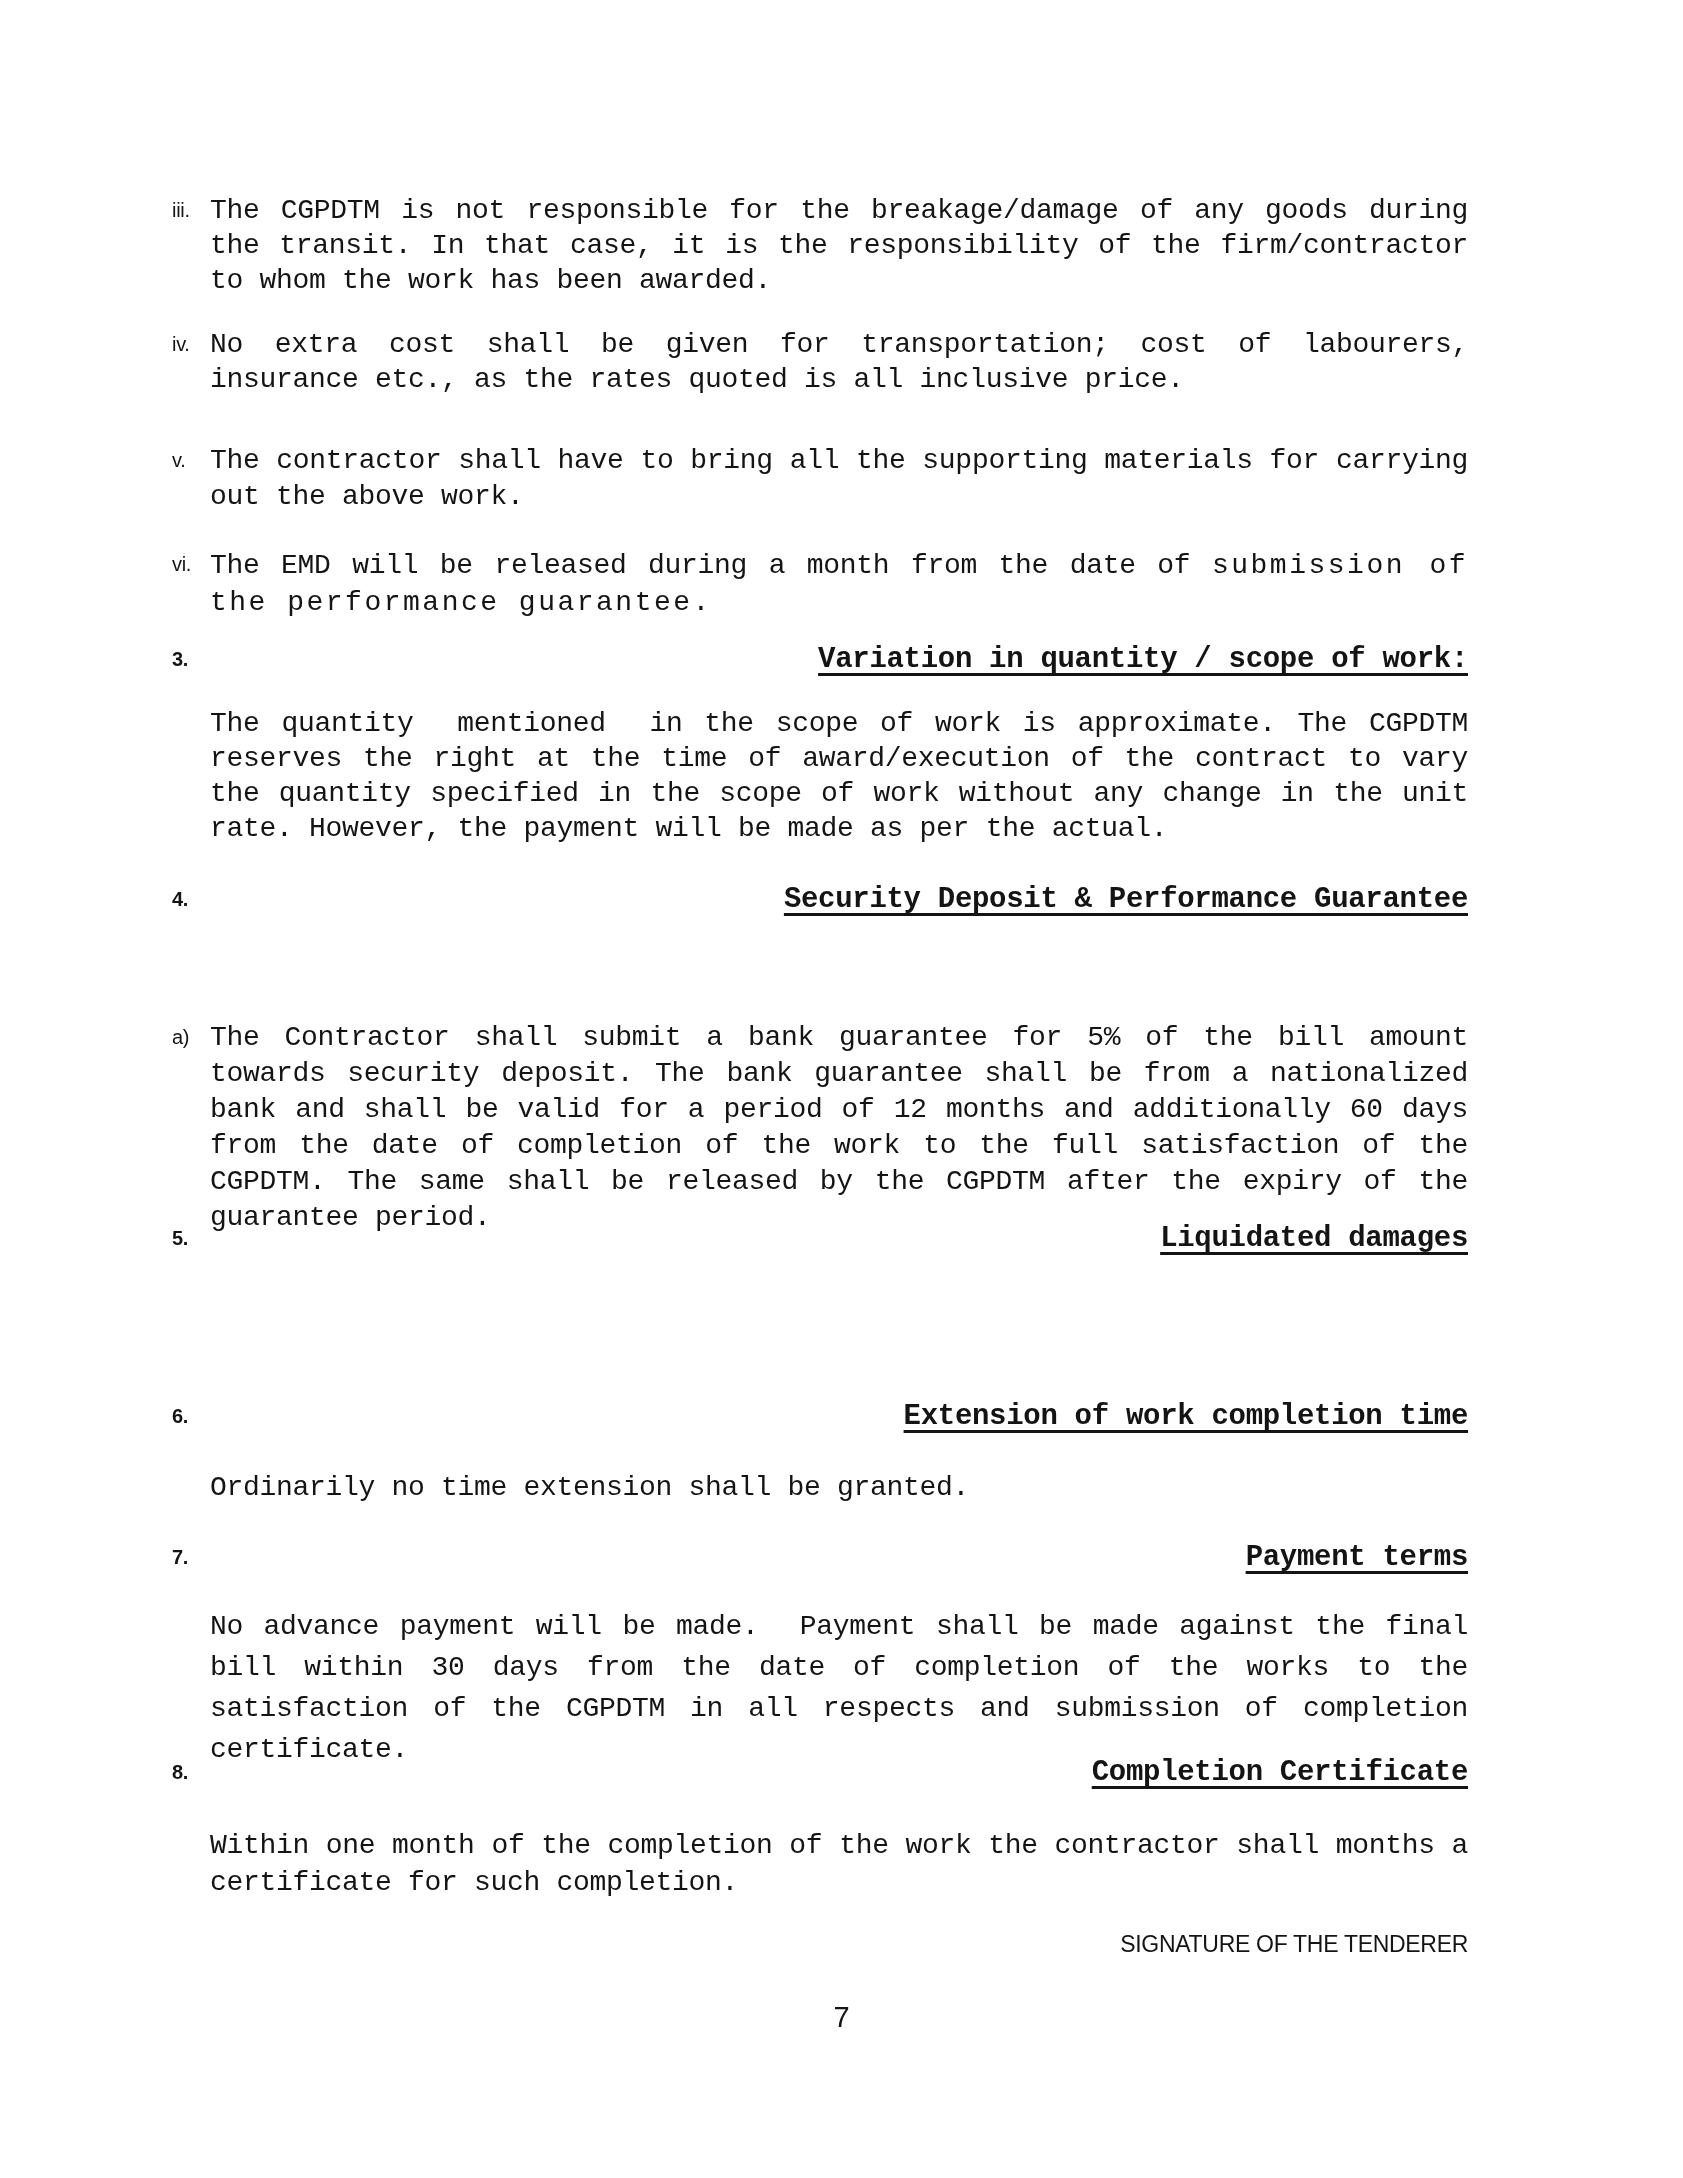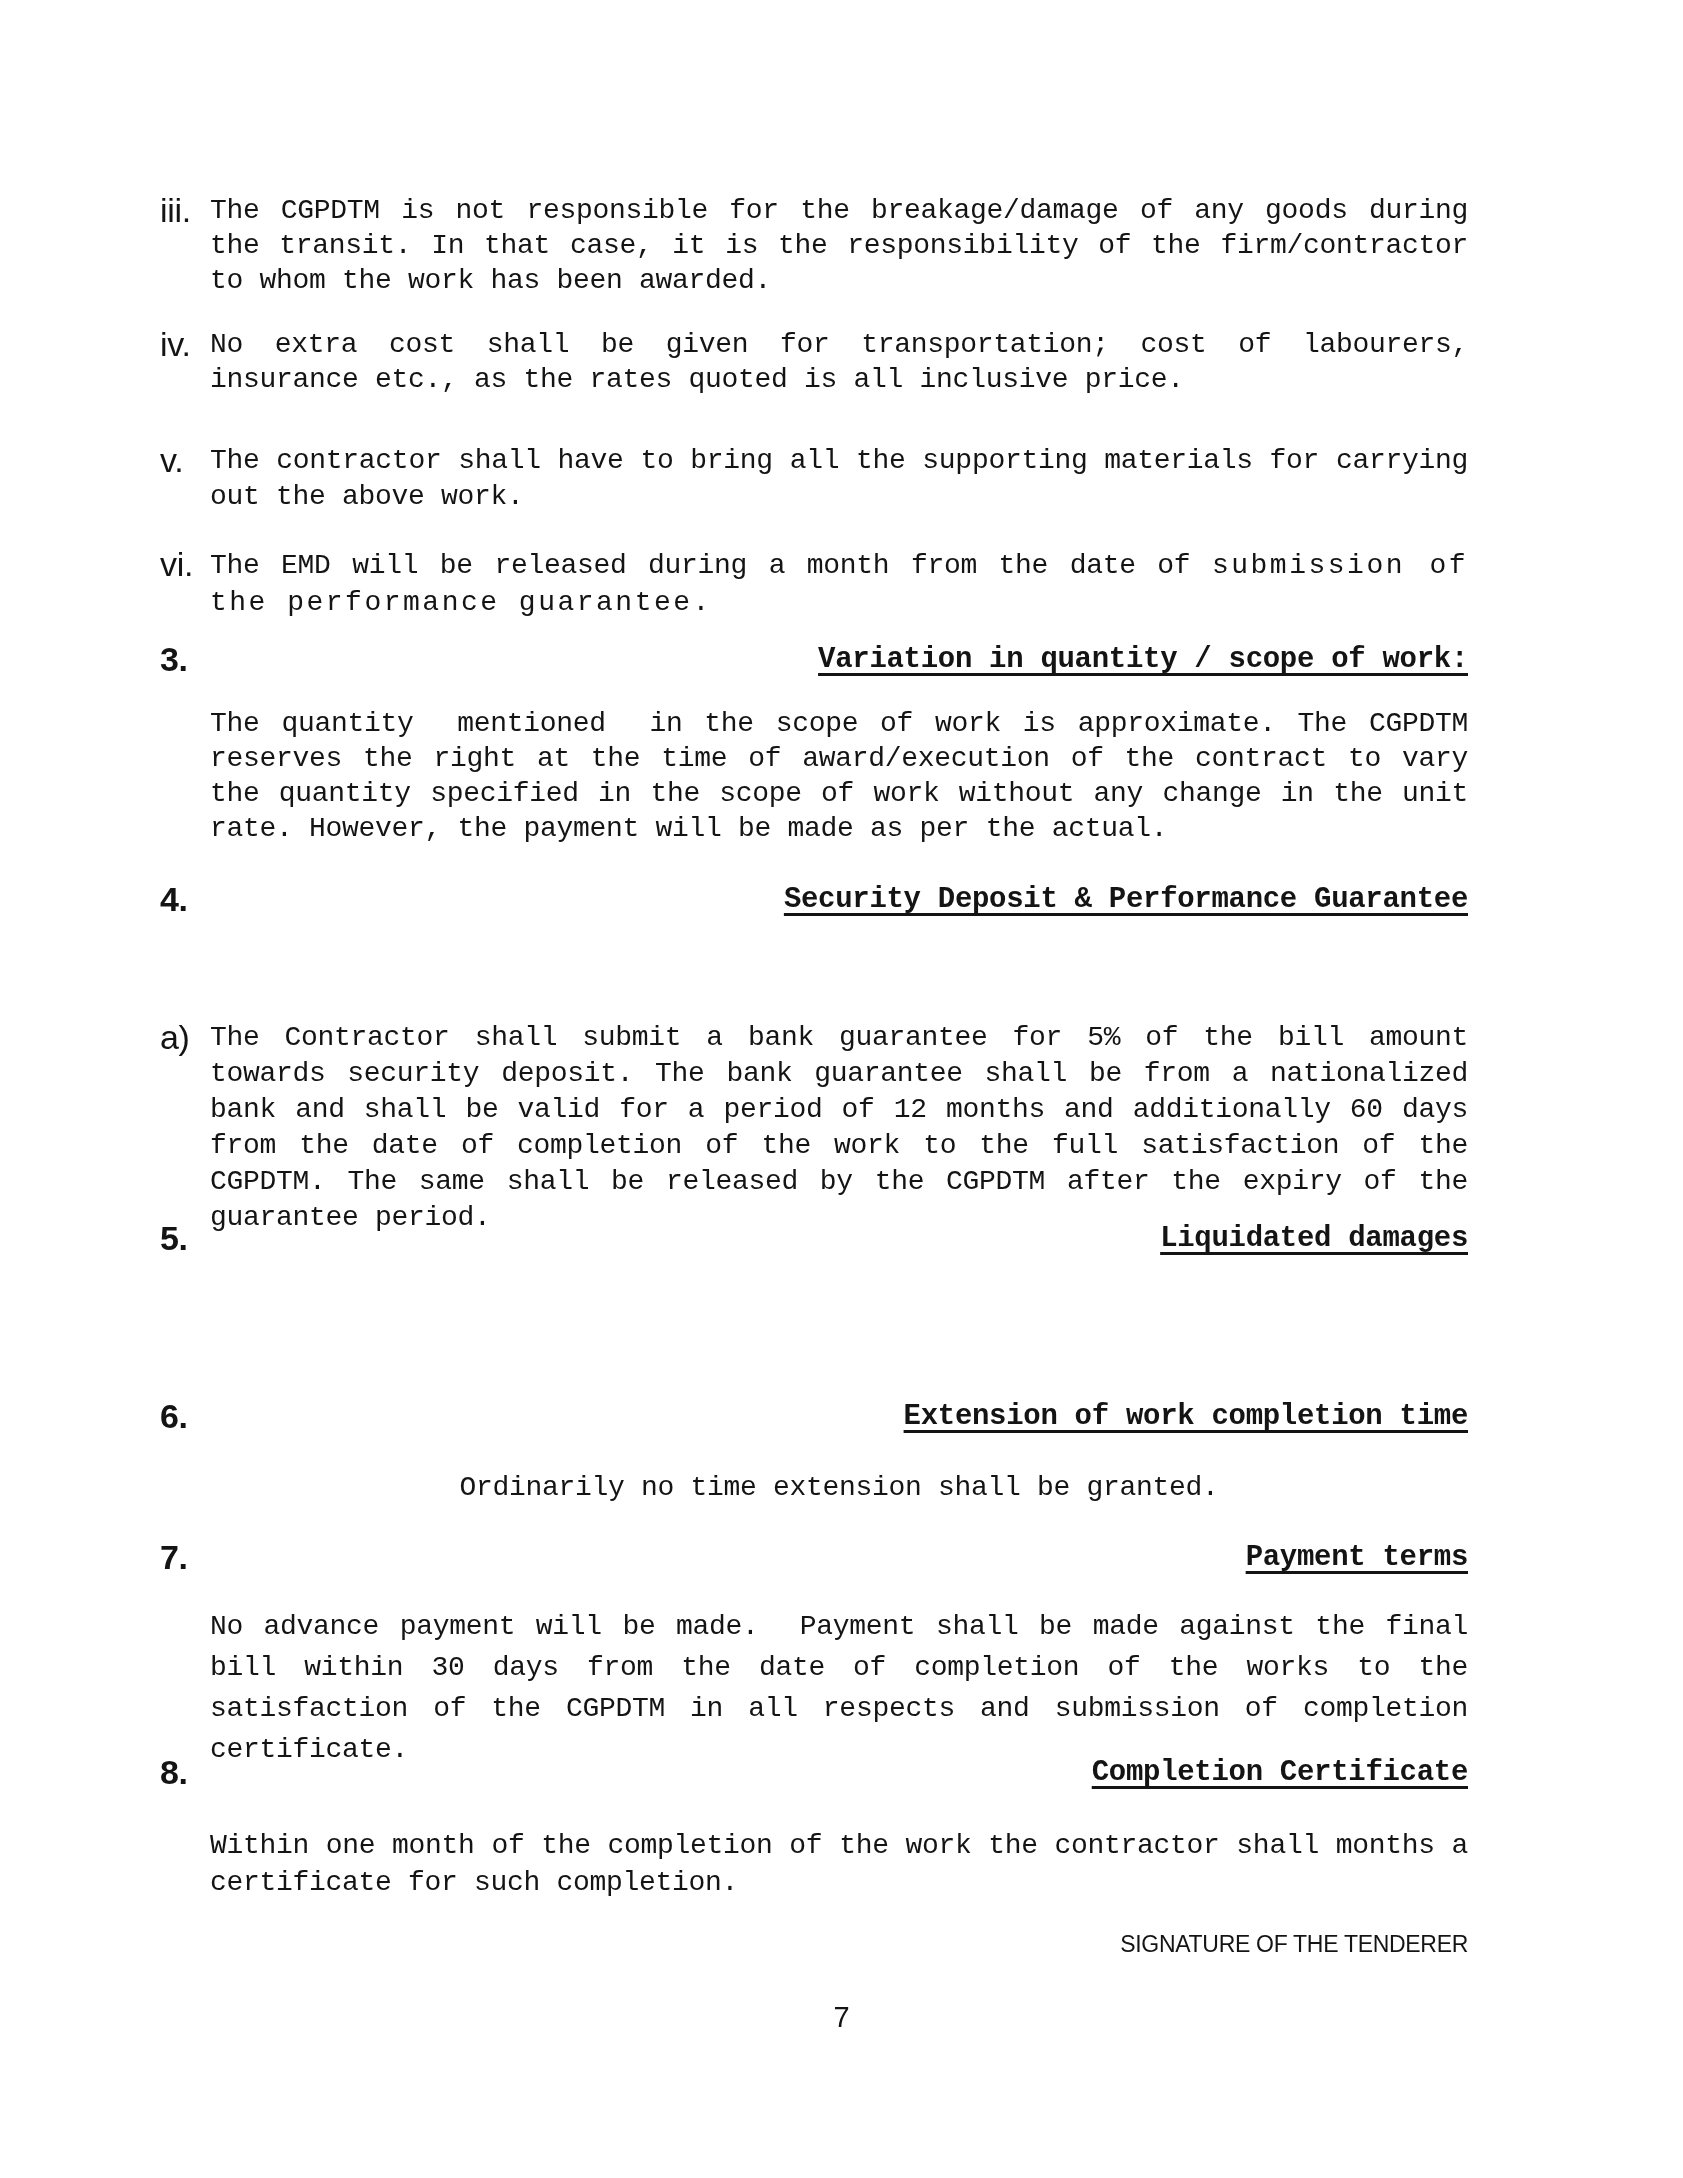--- a/index.html
+++ b/index.html
@@ -32,9 +32,9 @@
   }
   .label {
     position: absolute;
-    left: 0;
+    left: 12px;
     top: 0;
-    font-size: 34px;
+    font-size: 20px;
     line-height: 35px;
     white-space: nowrap;
   }

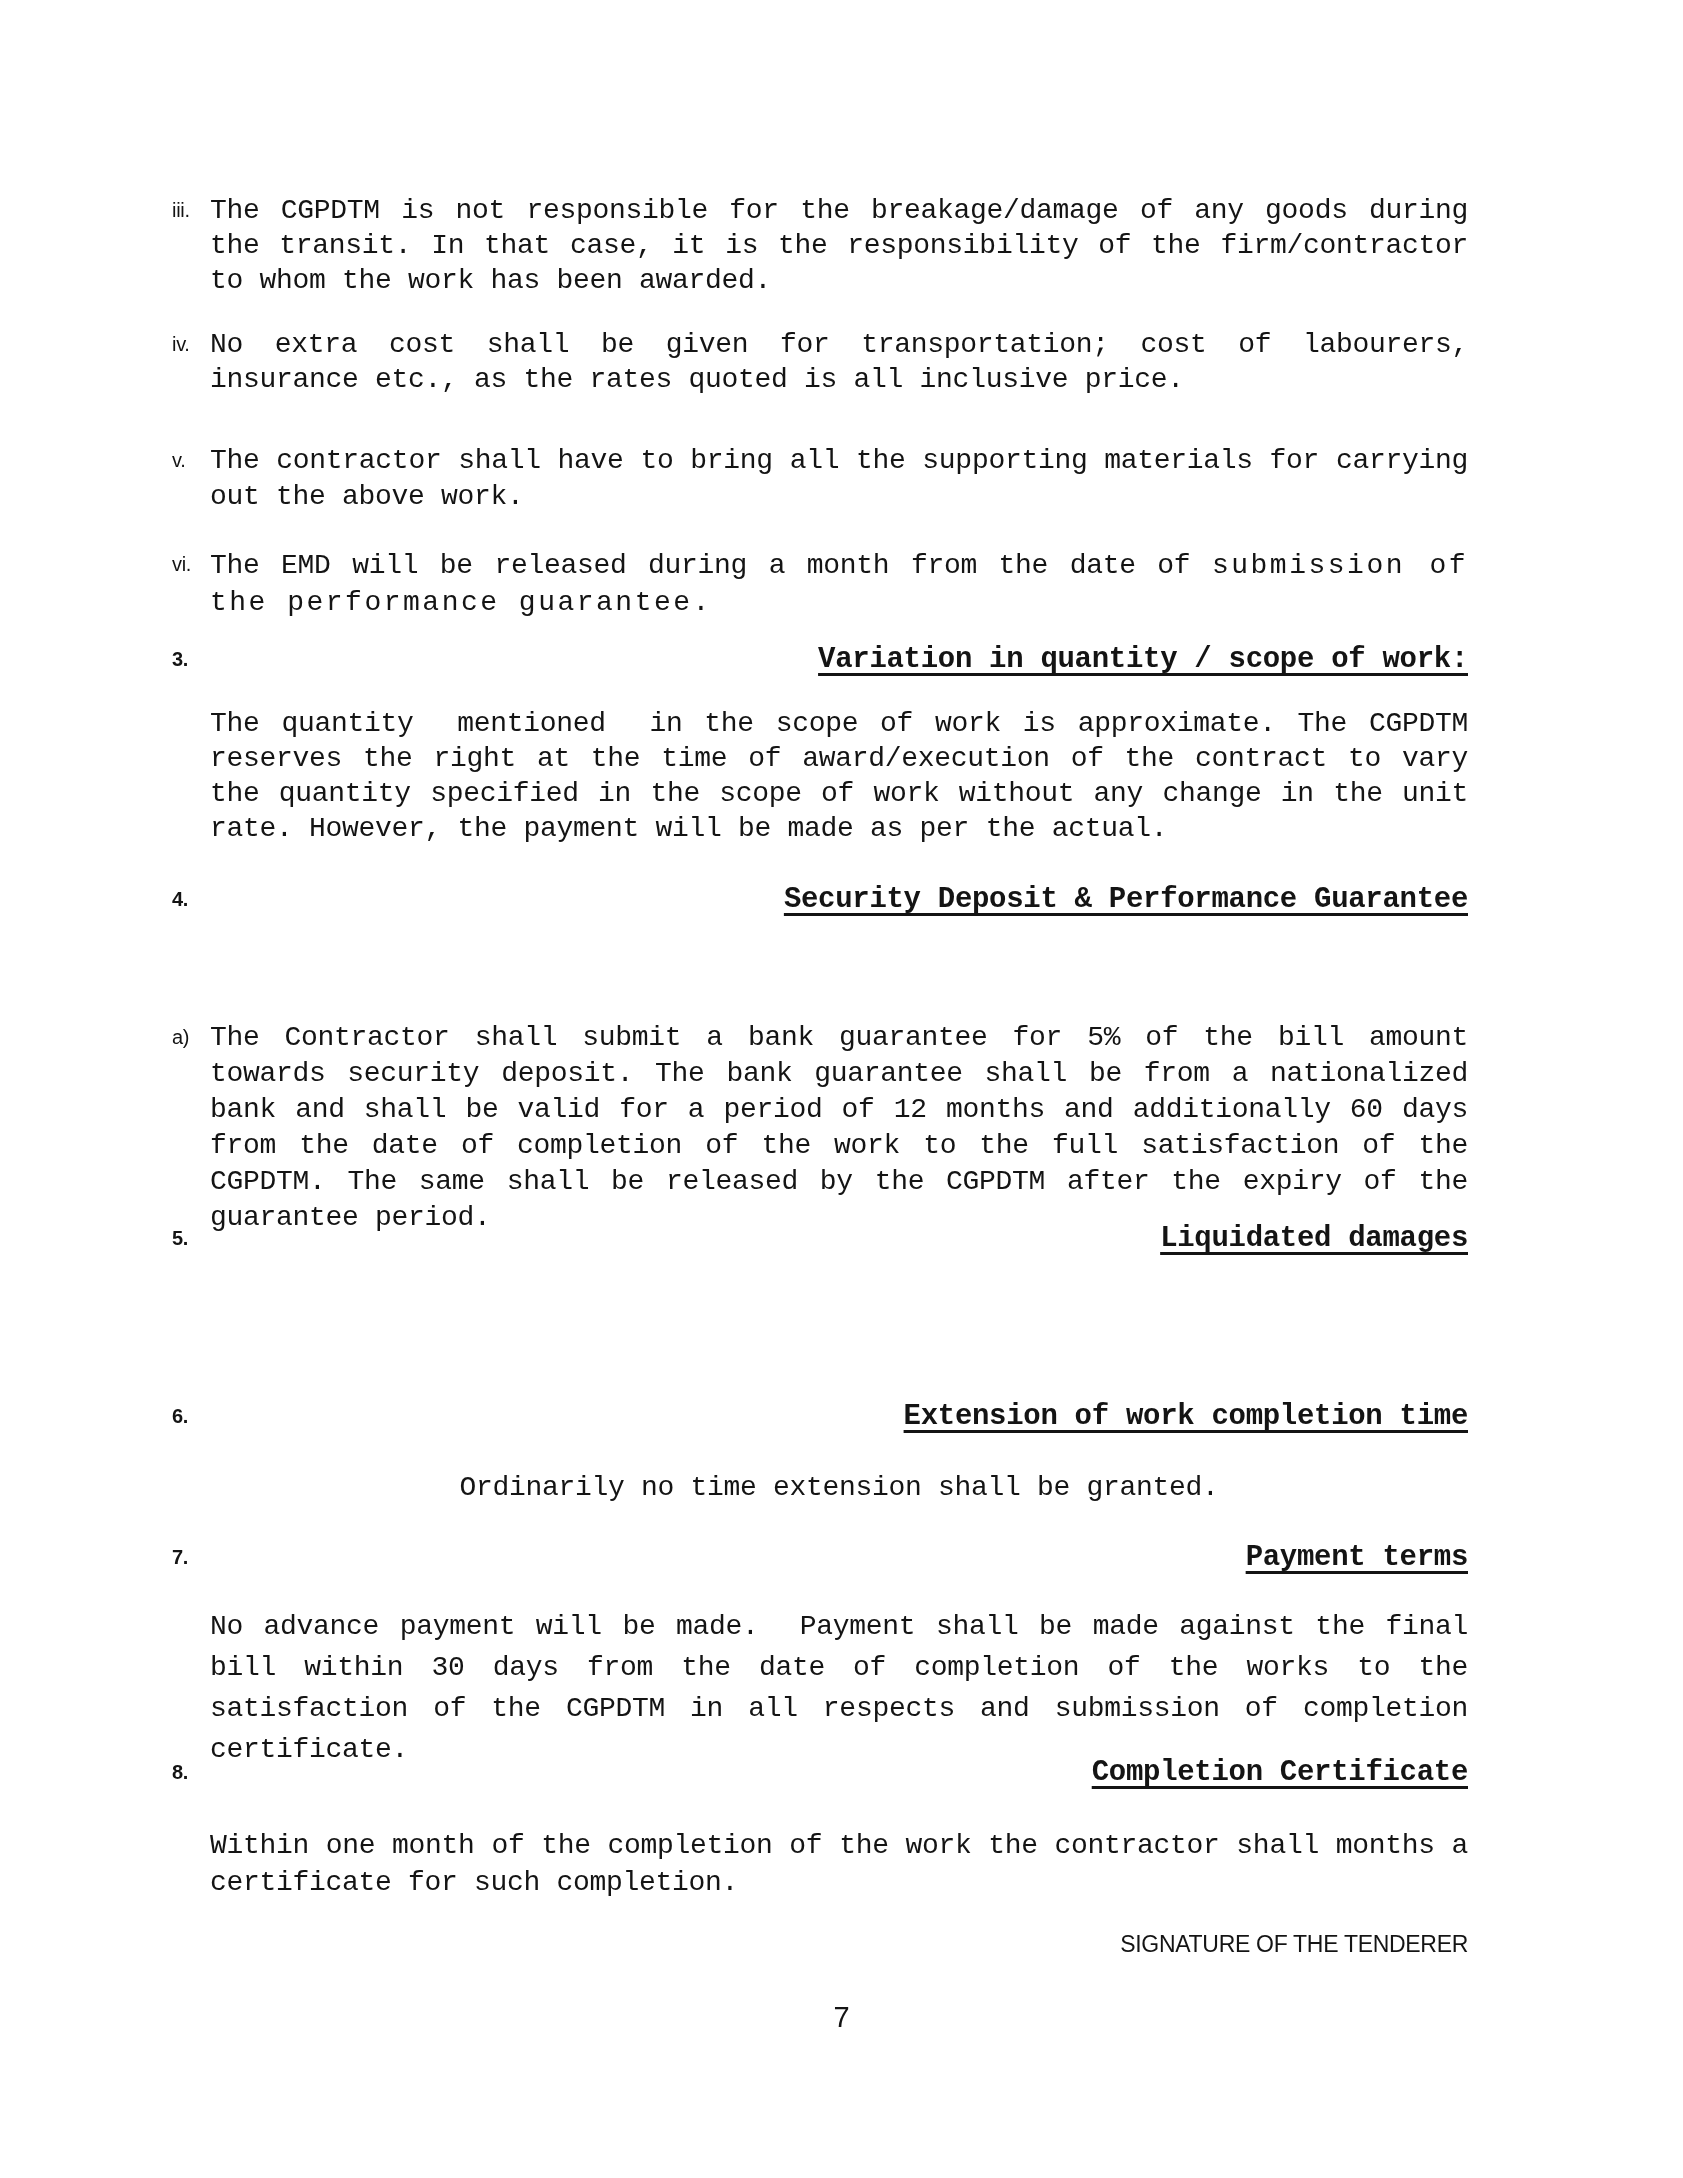--- a/index.html
+++ b/index.html
@@ -134,7 +134,7 @@
     </div>
 
     <div class="block" style="top:1470px">
-      <p class="btext" style="text-align:center">Ordinarily no time extension shall be granted.</p>
+      <p class="btext" style="text-align:left">Ordinarily no time extension shall be granted.</p>
     </div>
 
     <div class="block heading" style="top:1540px">

